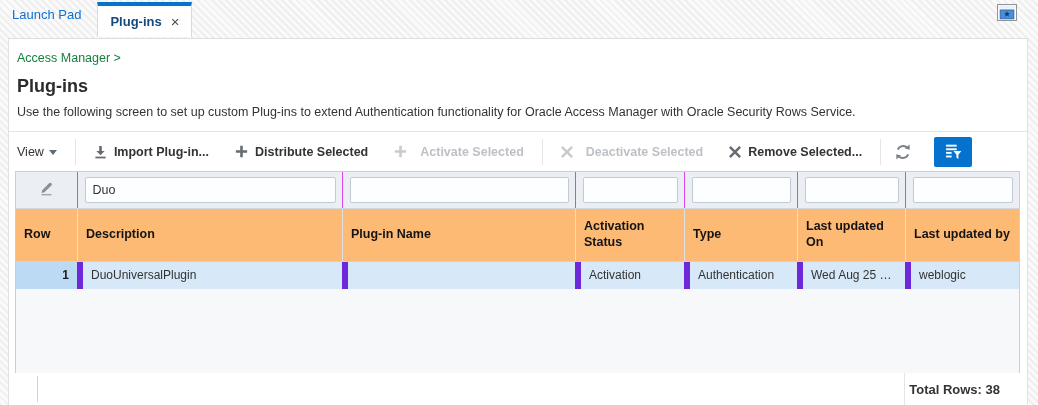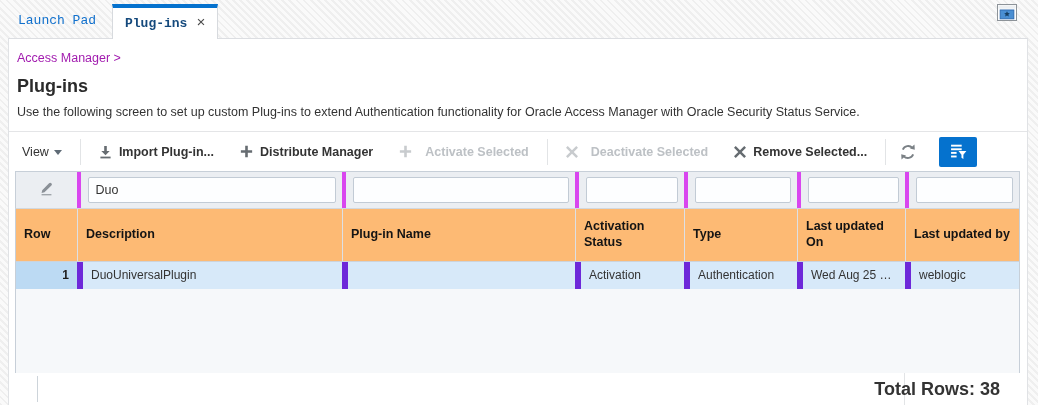--- a/index.html
+++ b/index.html
@@ -10,7 +10,7 @@
     position:relative; overflow:hidden;
   }
   
-  .tabbar { position:absolute; top:0; left:0; right:0; height:38px; display:flex; align-items:flex-end; padding-left:10px; z-index:2;font-family:Liberation Mono, monospace; }
+  .tabbar { position:absolute; top:0; left:0; right:0; height:38px; display:flex; align-items:center; padding-left:4px; z-index:2; }
   .tab { font-size:13px; cursor:pointer; }
   .tab.inactive { color:#1070cd; padding:0 16px 10px 8px; }
   .tab.active {

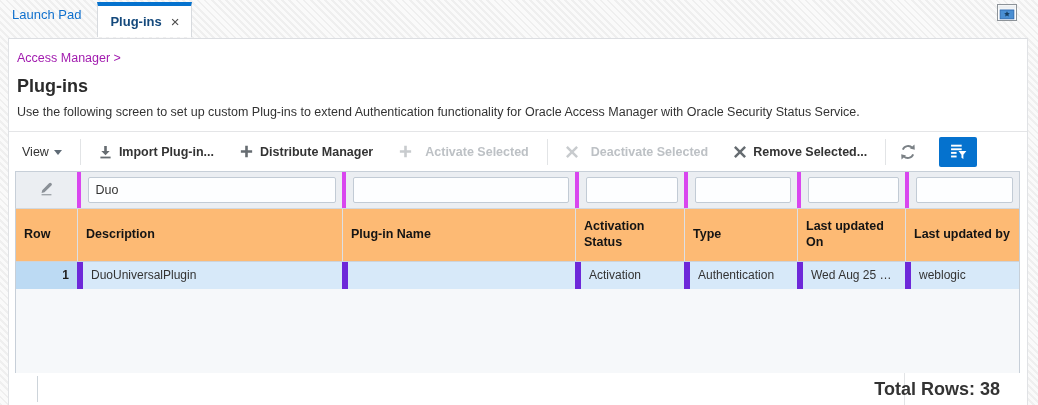--- a/index.html
+++ b/index.html
@@ -25,7 +25,7 @@
     position:absolute; top:38px; left:8px; width:1020px; bottom:0; background:#fff;
     border-left:1px solid #e0e2e5; border-right:1px solid #e0e2e5; border-top:1px solid #dcdee2; z-index:1;
   }
-  .breadcrumb { position:absolute; left:8px; top:12px; font-size:12.5px; color:#a21caf; cursor:pointer; }
+  .breadcrumb { position:absolute; left:8px; top:12px; font-size:12.5px; color:#15803d; cursor:pointer; }
   .title { position:absolute; left:8px; top:37px; font-size:18px; font-weight:bold; color:#2b2b2b; }
   .desc { position:absolute; left:8px; top:66px; font-size:12.5px; color:#333; }
   

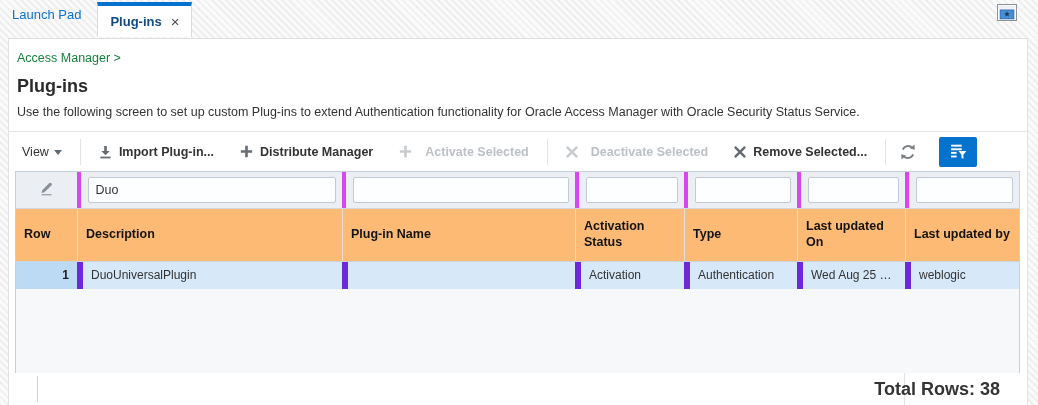--- a/index.html
+++ b/index.html
@@ -92,7 +92,7 @@
 
   <div class="breadcrumb">Access Manager &gt;</div>
   <div class="title">Plug-ins</div>
-  <div class="desc">Use the following screen to set up custom Plug-ins to extend Authentication functionality for Oracle Access Manager with Oracle Security Status Service.</div>
+  <div class="desc">Use the following screen to set up custom Plug-ins to extend Authentication functionality for Oracle Access Manager with Oracle Security Rows Service.</div>
 
   <div class="toolbar">
     <div class="tbtn view">

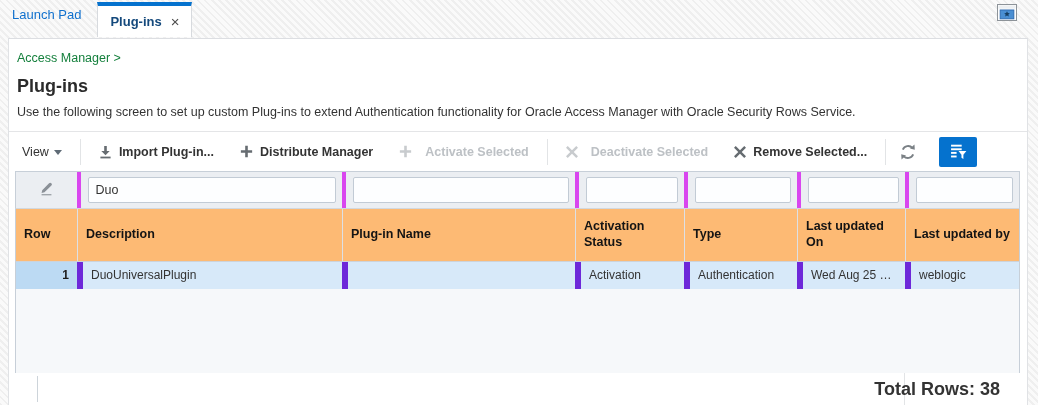--- a/index.html
+++ b/index.html
@@ -31,7 +31,7 @@
   
   .toolbar { position:absolute; left:0; right:0; top:92px; height:40px; border-top:1px solid #e4e5e7; display:flex; align-items:center; }
   .tbtn { display:flex; align-items:center; gap:7px; margin:0 13px; font-size:12.5px; cursor:pointer; white-space:nowrap; }
-  .tbtn.view { margin-left:13px; color:#333; gap:5px; }
+  .tbtn.view { margin-left:8px; color:#333; gap:5px; }
   .caret { width:0; height:0; border-left:4px solid transparent; border-right:4px solid transparent; border-top:5px solid #5f6b76; margin-top:2px; }
   .tbtn .lbl { font-weight:bold; color:#333; }
   .tbtn .ic { display:flex; color:#666c71; }

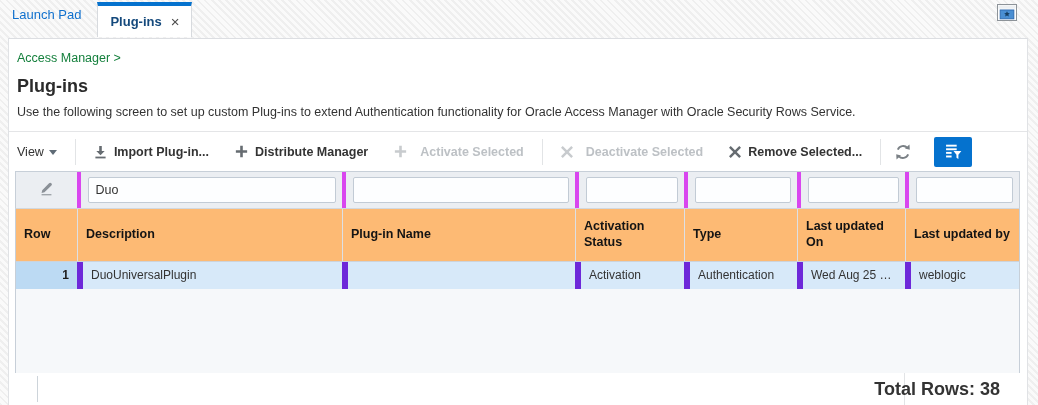--- a/index.html
+++ b/index.html
@@ -117,7 +117,7 @@
             <path d="M4.8 0.8h2.4v4h4v2.4h-4v4H4.8v-4h-4V4.8h4z" fill="currentColor"></path>
           </svg>
       </span>
-      <span class="lbl">Distribute Manager</span>
+      <span class="lbl">Distribute Selected</span>
     </div>
 
     <div class="tbtn disabled">

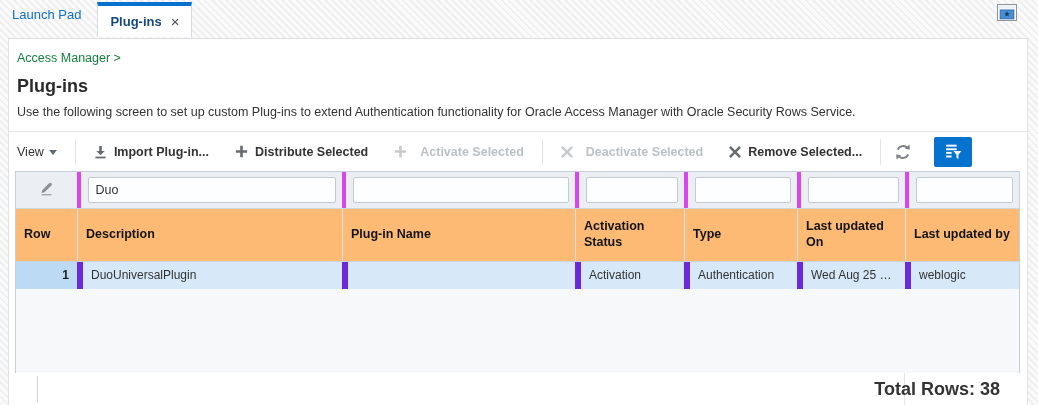--- a/index.html
+++ b/index.html
@@ -46,7 +46,7 @@
   .table { position:absolute; left:6px; top:132px; width:1005px; }
   .frow { height:37px; background:#ebeef2; border:1px solid #c7cfd8; border-bottom:none; }
   .fcell { position:relative; display:flex; align-items:center; }
-  .fcell + .fcell { border-left:4px solid #d946ef; }
+  .fcell + .fcell { border-left:1px solid #d946ef; }
   .fcell.icon-cell { justify-content:center; }
   .fcell input {
     width:calc(100% - 13px); height:26px; margin:0 auto; border:1px solid #c2cbd5; border-radius:2px;

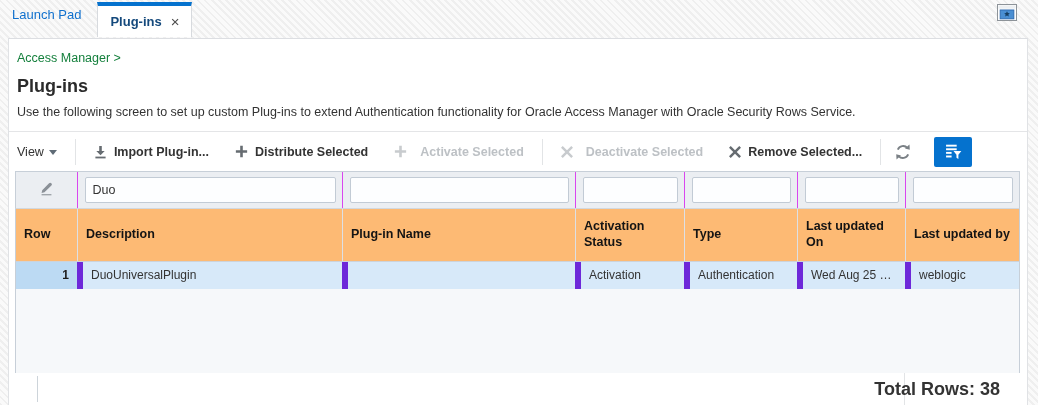--- a/index.html
+++ b/index.html
@@ -64,7 +64,7 @@
   .tfooter { position:absolute; left:0; right:0; bottom:0; height:32px; background:#fff; }
   .fdiv1 { position:absolute; left:28px; bottom:3px; width:1px; height:26px; background:#cdd4da; }
   .fdiv2 { position:absolute; left:895px; top:0; bottom:0; width:1px; background:#e2e4e6; }
-  .total { position:absolute; right:27px; top:0; bottom:0; display:flex; align-items:center; font-size:18px; font-weight:bold; color:#333; }
+  .total { position:absolute; right:27px; top:0; bottom:0; display:flex; align-items:center; font-size:13px; font-weight:bold; color:#333; }
 </style>
 </head>
 <body>

